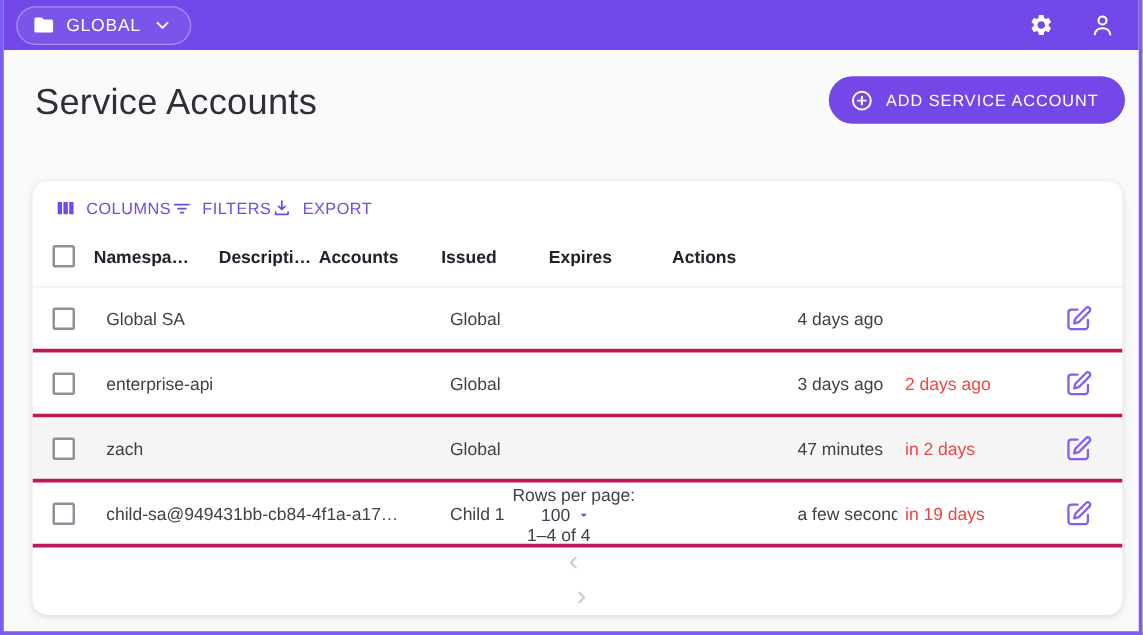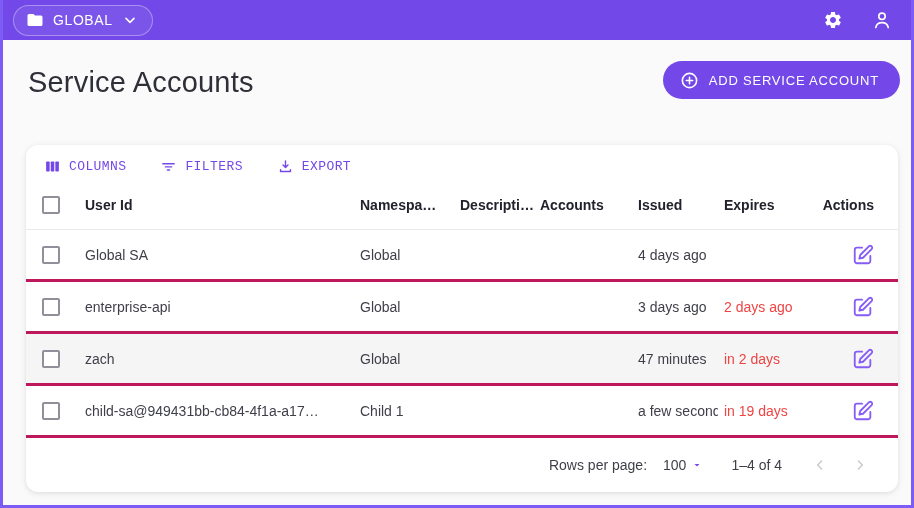--- a/index.html
+++ b/index.html
@@ -48,7 +48,7 @@
     box-shadow:0 1px 4px rgba(0,0,0,0.08), 0 2px 10px rgba(0,0,0,0.05);
     overflow:hidden;
   }
-  .toolbar { display:flex; align-items:flex-end; gap:34px; padding:13px 0 5px 18px;font-family:Liberation Mono, monospace; }
+  .toolbar { display:flex; align-items:flex-end; padding:13px 0 5px 18px; }
   .tb-btn {
     display:flex; align-items:center; gap:8px;
     background:none; border:none; cursor:pointer;

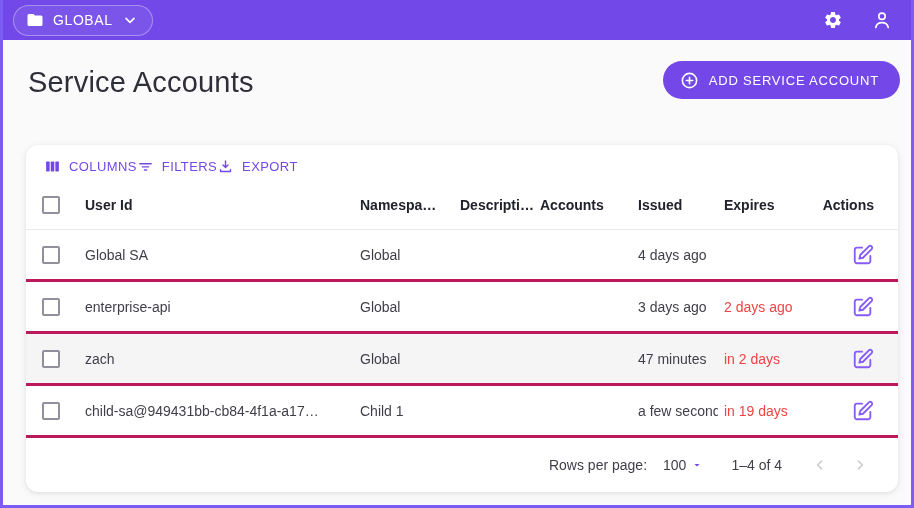--- a/index.html
+++ b/index.html
@@ -171,7 +171,6 @@
     <div class="cell col-cb">
       <span class="checkbox"></span>
     </div>
-    <div class="cell col-user">User Id</div>
     <div class="cell col-ns">Namespa…</div>
     <div class="cell col-desc">Descripti…</div>
     <div class="cell col-acc">Accounts</div>

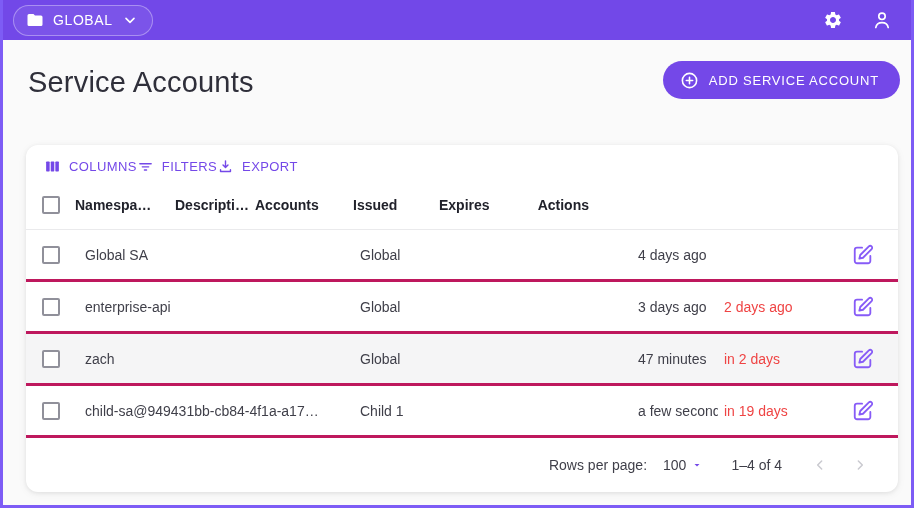--- a/index.html
+++ b/index.html
@@ -78,7 +78,7 @@
   
   .tfooter {
     display:flex; align-items:center; justify-content:flex-end;
-    height:54px; padding-right:24px; gap:0;
+    height:54px; padding-right:6px; gap:0;flex-direction:column;
   }
   .rpp-label { font-size:14px; color:#3f3f49; }
   .rpp-select { display:flex; align-items:center; gap:5px; margin:0 28px 0 16px; cursor:pointer; }

